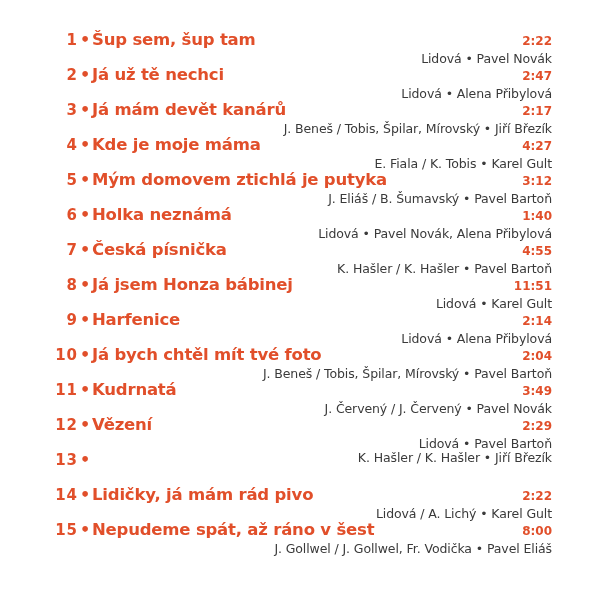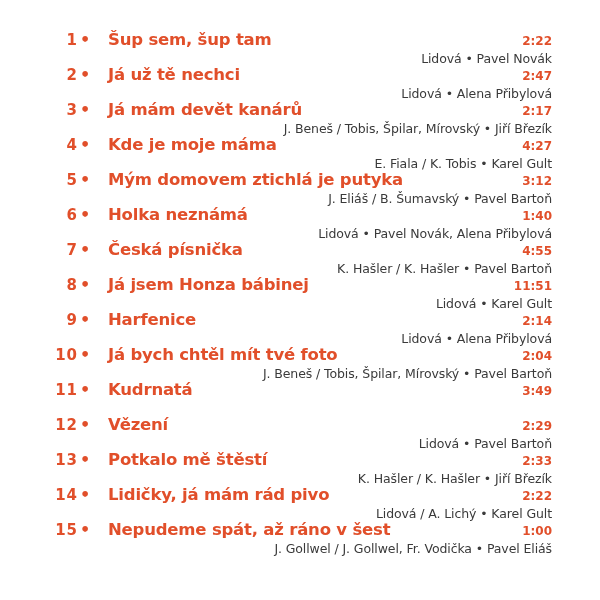--- a/index.html
+++ b/index.html
@@ -47,7 +47,6 @@
   .main {
     flex: 1 1 auto;
     min-width: 0;
-    margin-left: 16px;
   }
   .title-line {
     display: flex;

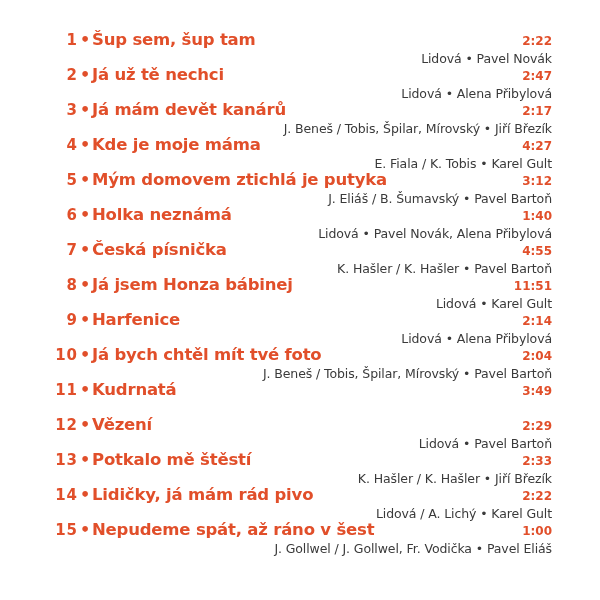--- a/index.html
+++ b/index.html
@@ -210,6 +210,7 @@
         <span class="title">Kudrnatá</span>
         <span class="duration">3:49</span>
       </div>
+      <div class="credits">J. Červený / J. Červený • Pavel Novák</div>
     </div>
   </div>
 

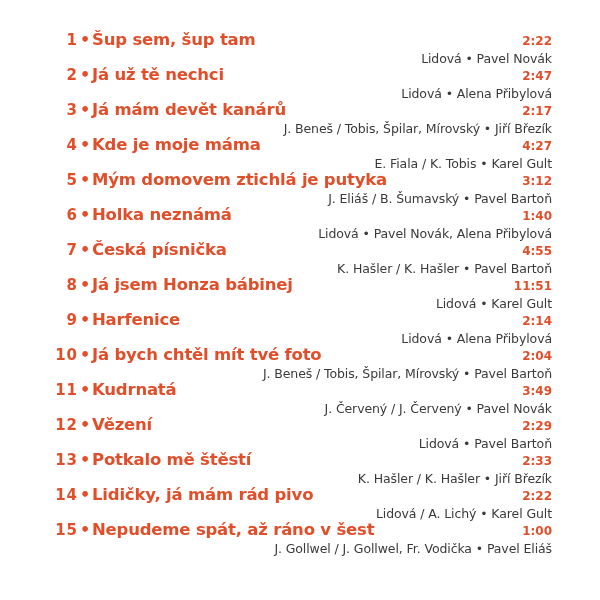--- a/index.html
+++ b/index.html
@@ -230,10 +230,6 @@
     <div class="num">13</div>
     <div class="bullet">•</div>
     <div class="main">
-      <div class="title-line">
-        <span class="title">Potkalo mě štěstí</span>
-        <span class="duration">2:33</span>
-      </div>
       <div class="credits">K. Hašler / K. Hašler • Jiří Březík</div>
     </div>
   </div>

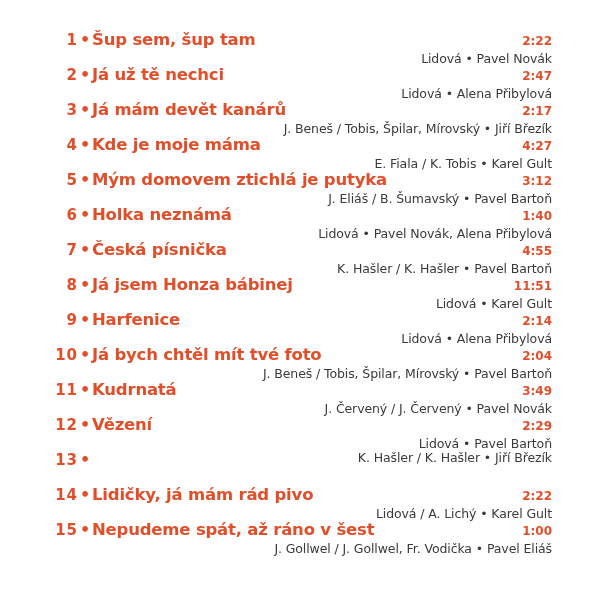--- a/index.html
+++ b/index.html
@@ -252,7 +252,7 @@
     <div class="main">
       <div class="title-line">
         <span class="title">Nepudeme spát, až ráno v šest</span>
-        <span class="duration">1:00</span>
+        <span class="duration">8:00</span>
       </div>
       <div class="credits">J. Gollwel / J. Gollwel, Fr. Vodička • Pavel Eliáš</div>
     </div>

